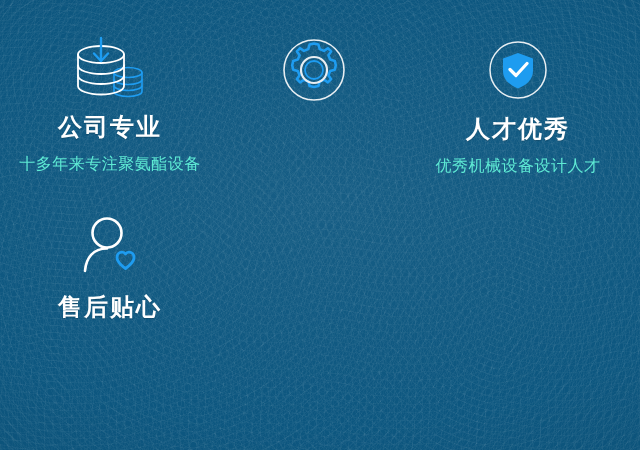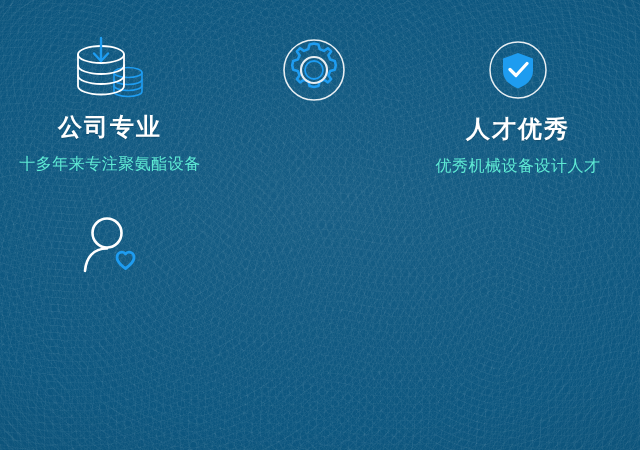--- a/index.html
+++ b/index.html
@@ -190,6 +190,7 @@
                    C60 47.8 51.5 53.5 51.5 53.5 Z" fill="none" stroke="#1e9cf0" stroke-width="2.8" stroke-linejoin="round"></path>
         </svg>
       </div>
+      <div class="feature-title">售后贴心</div>
     </div>
 
   </div>

